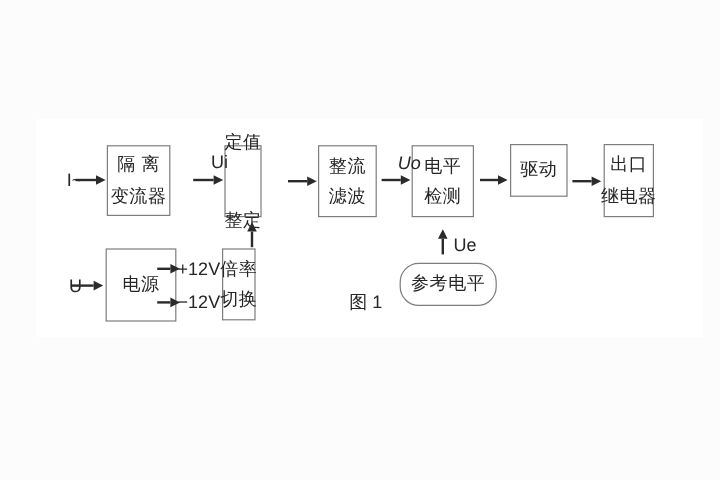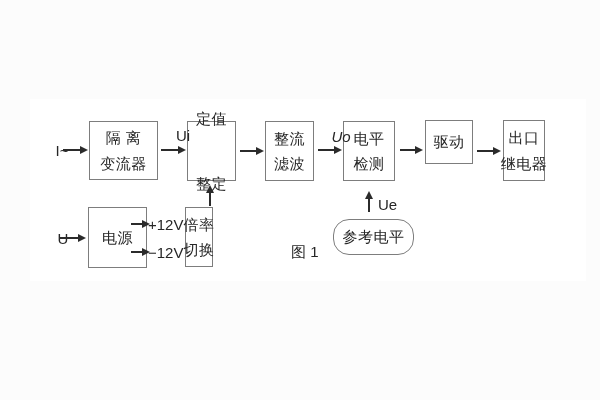--- a/index.html
+++ b/index.html
@@ -44,7 +44,7 @@
     <span>隔 离</span>
     <span>变流器</span>
   </div>
-  <div class="blk" style="left:187px;top:121px;width:49px;height:60px;gap:47px;">
+  <div class="blk" style="left:187px;top:121px;width:31px;height:60px;gap:47px;">
     <span>定值</span>
     <span>整定</span>
   </div>

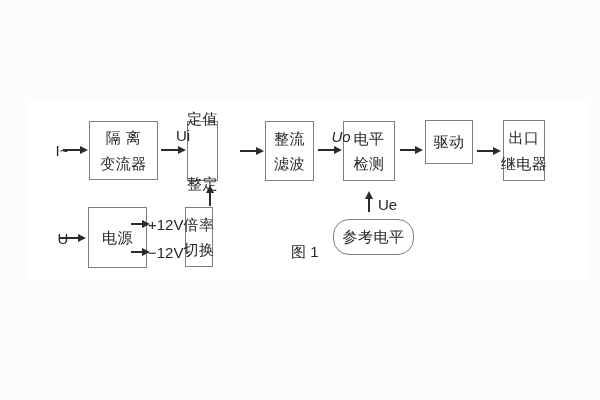--- a/index.html
+++ b/index.html
@@ -40,7 +40,7 @@
 <div class="stage">
   <div class="panel"></div>
 
-  <div class="blk" style="left:89px;top:121px;width:69px;height:59px;">
+  <div class="blk" style="left:89px;top:121px;width:53px;height:59px;">
     <span>隔 离</span>
     <span>变流器</span>
   </div>

